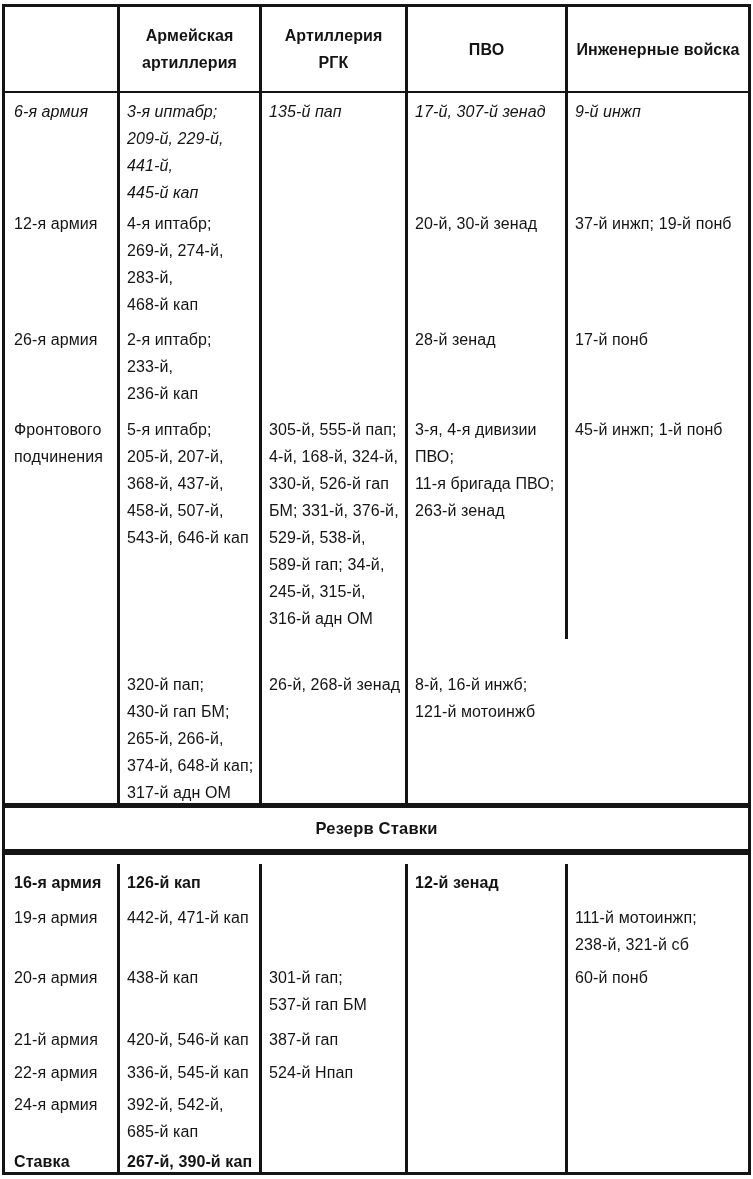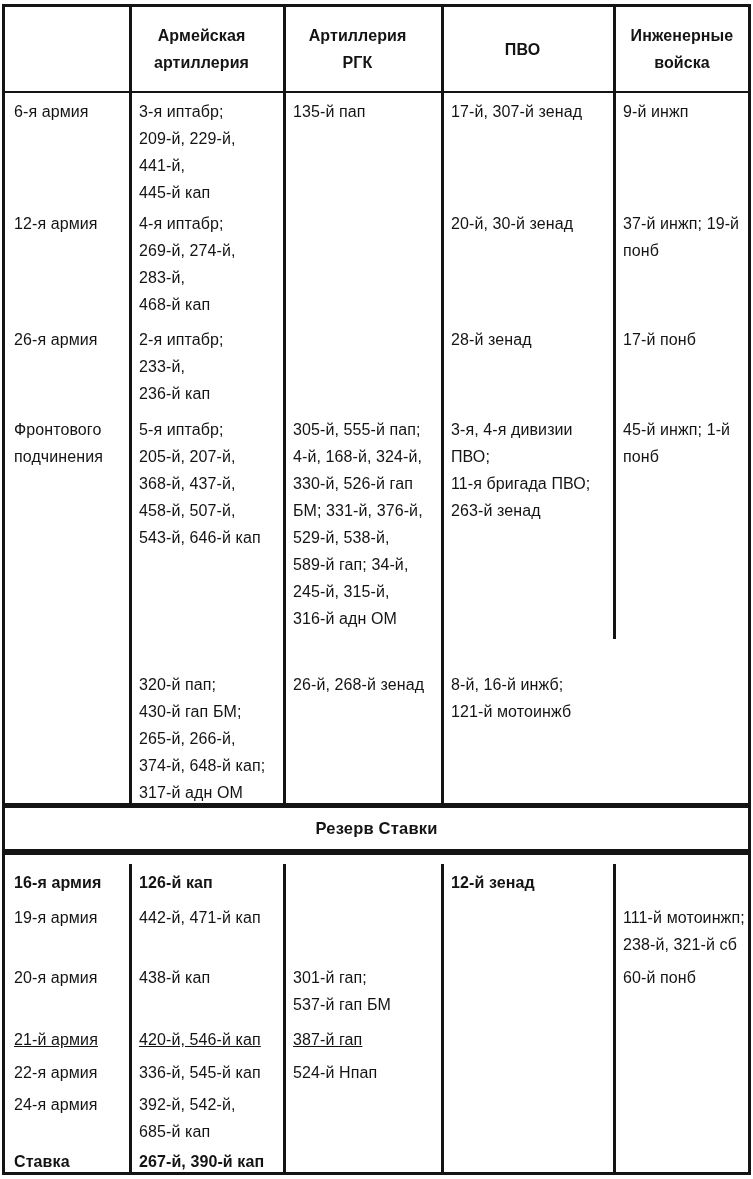--- a/index.html
+++ b/index.html
@@ -33,7 +33,6 @@
   .grid-row {
     display: grid;
     grid-template-columns: 112px 142px 146px 160px 1fr;
-    gap: 12px;
   }
   .thead {
     height: 84px;

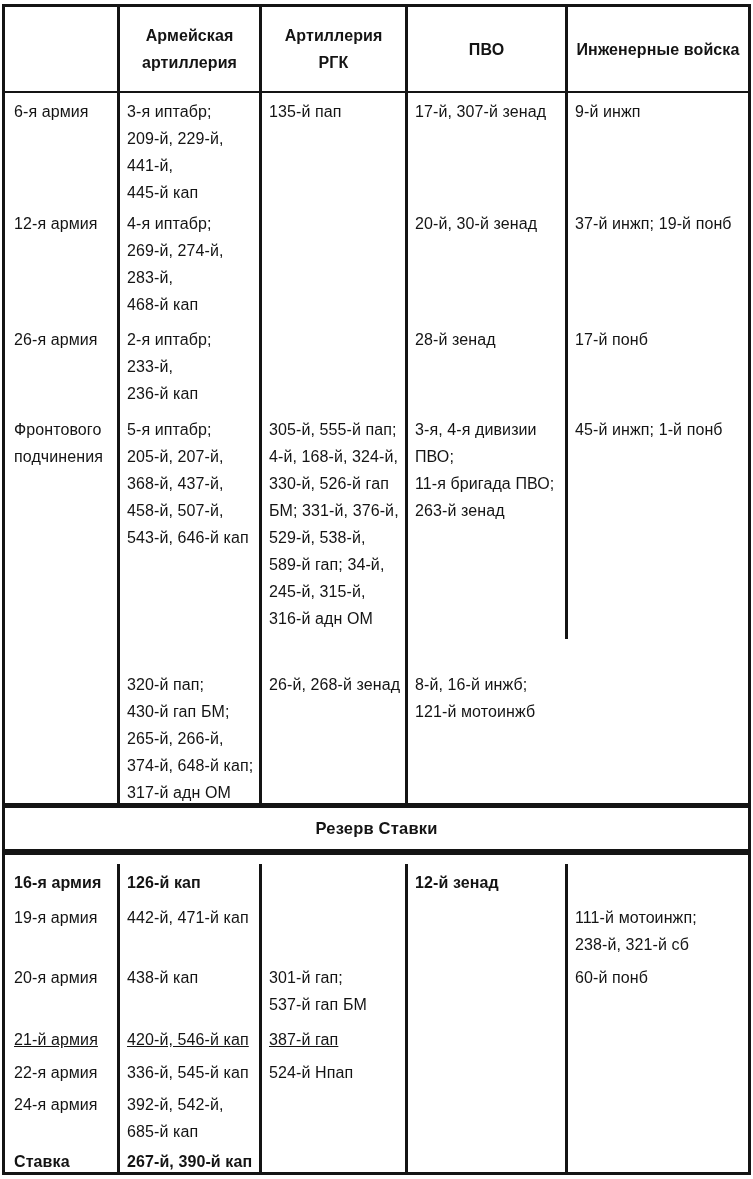--- a/index.html
+++ b/index.html
@@ -95,7 +95,7 @@
       <div class="th">Инженерные войска</div>
     </div>
     <div id="top-body">
-        <div class="grid-row" style="height: 112px;">
+        <div class="grid-row" style="height: 112px; font-style: italic;">
           <div class="cell">6-я армия</div>
           <div class="cell">3-я иптабр;
 209-й, 229-й,

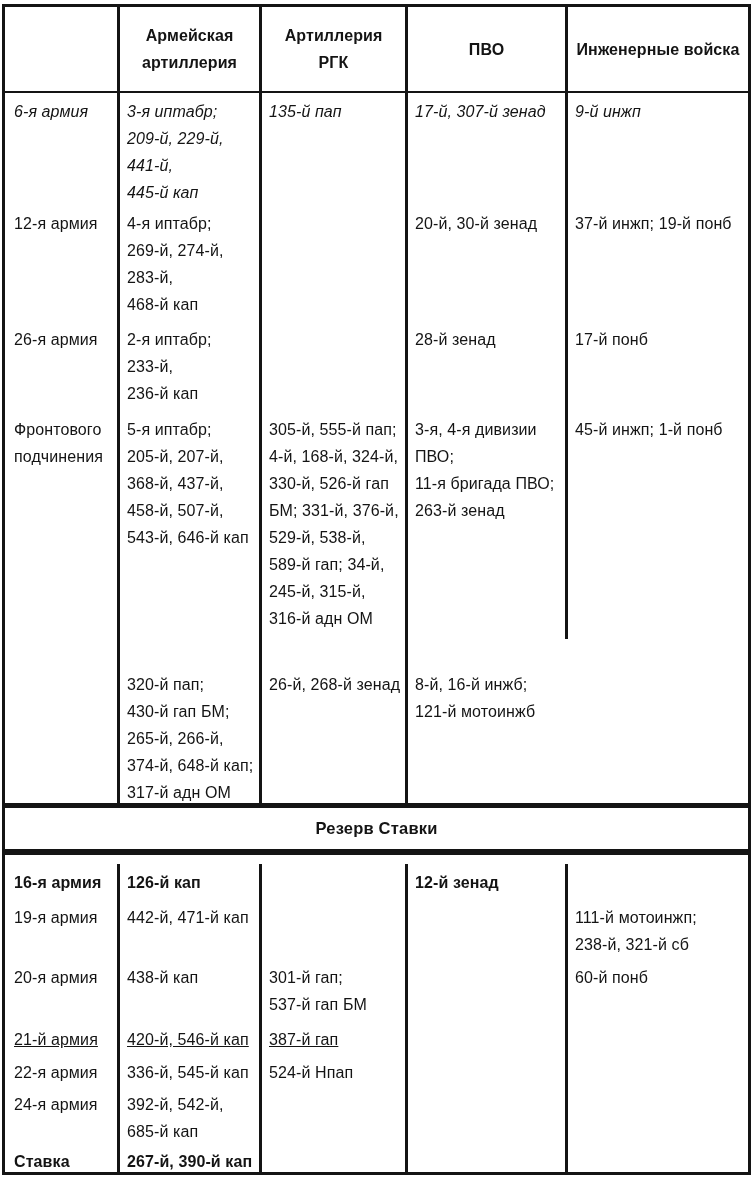--- a/index.html
+++ b/index.html
@@ -192,7 +192,7 @@
           <div class="cell"></div>
           <div class="cell">60-й понб</div>
         </div>
-        <div class="grid-row" style="height: 33px; text-decoration: underline;">
+        <div class="grid-row" style="height: 33px;">
           <div class="cell">21-й армия</div>
           <div class="cell">420-й, 546-й кап</div>
           <div class="cell">387-й гап</div>

